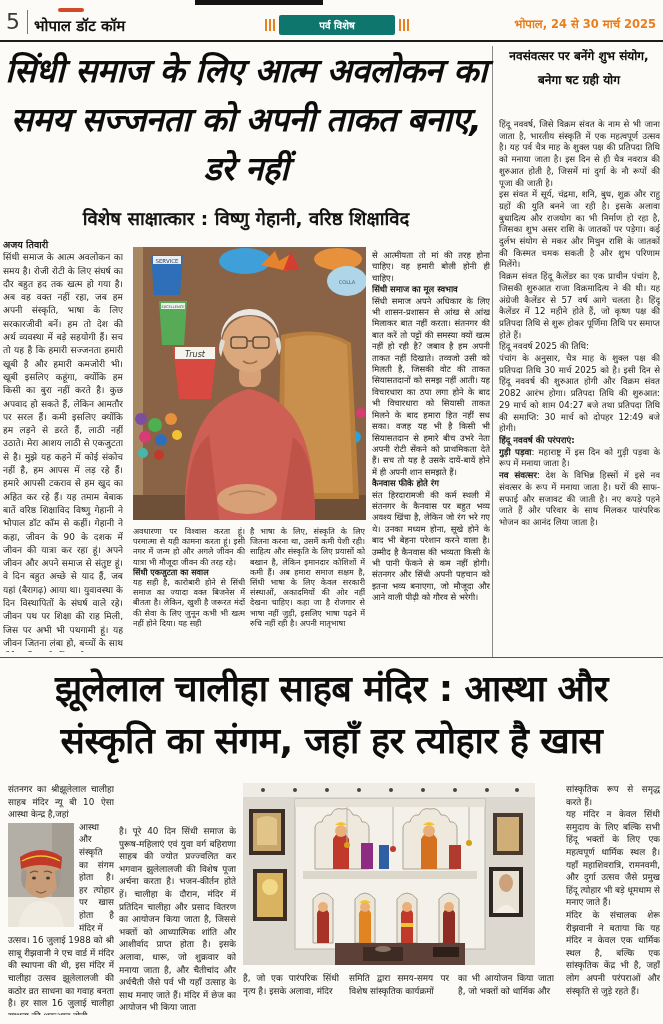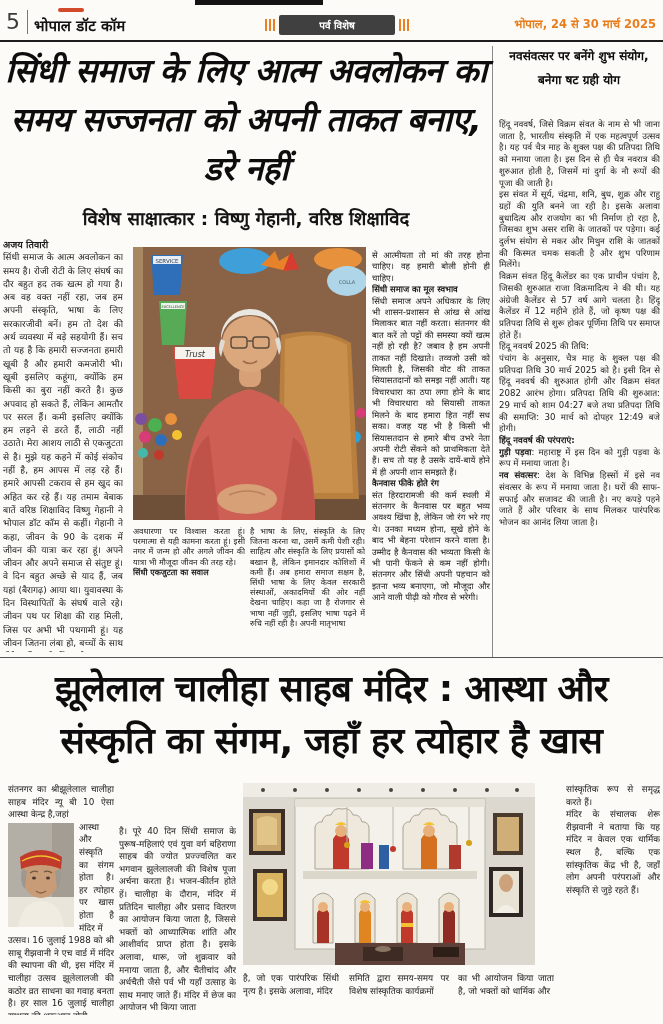--- a/index.html
+++ b/index.html
@@ -16,7 +16,7 @@
   .masthead{left:34px;top:15px;font-size:15px;font-weight:bold;color:#121212;letter-spacing:0;}
   .mast-accent{left:58px;top:8px;width:26px;height:4px;background:#d24a2a;border-radius:2px;}
   .badge-wrap{left:262px;top:16px;width:150px;height:18px;display:flex;align-items:center;justify-content:center;gap:4px;}
-  .badge{background:#404040;color:#fff;font-size:10px;font-weight:bold;padding:3px 40px;border-radius:2px;white-space:nowrap;}
+  .badge{background:#0f766e;color:#fff;font-size:10px;font-weight:bold;padding:3px 40px;border-radius:2px;white-space:nowrap;}
   .bars{display:flex;gap:2px;}
   .bars i{display:block;width:2px;height:12px;background:#ec8020;}
   .dateline{right:7px;top:16px;font-size:11.5px;font-weight:bold;color:#e87e1e;white-space:nowrap;}

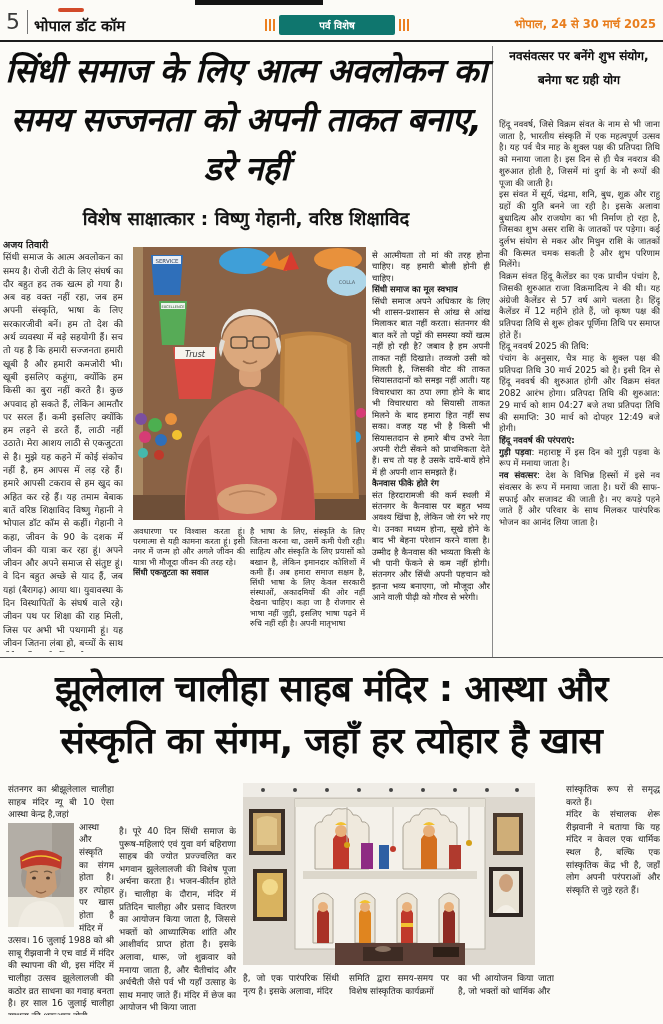--- a/index.html
+++ b/index.html
@@ -155,6 +155,7 @@
 <div class="abs col col-sm" style="left:133px;top:527px;width:112px;height:126px;">
   <p>अवधारणा पर विश्वास करता हूं। परमात्मा से यही कामना करता हूं। इसी नगर में जन्म हो और अगले जीवन की यात्रा भी मौजूदा जीवन की तरह रहे।</p>
   <p class="subline">सिंधी एकजुटता का सवाल</p>
+  <p>यह सही है, कारोबारी होने से सिंधी समाज का ज्यादा वक्त बिजनेस में बीतता है। लेकिन, खुशी है जरूरत मंदों की सेवा के लिए जुनून कभी भी खत्म नहीं होने दिया। यह सही</p>
 </div>
 
 <div class="abs col col-sm" style="left:250px;top:527px;width:115px;height:126px;">

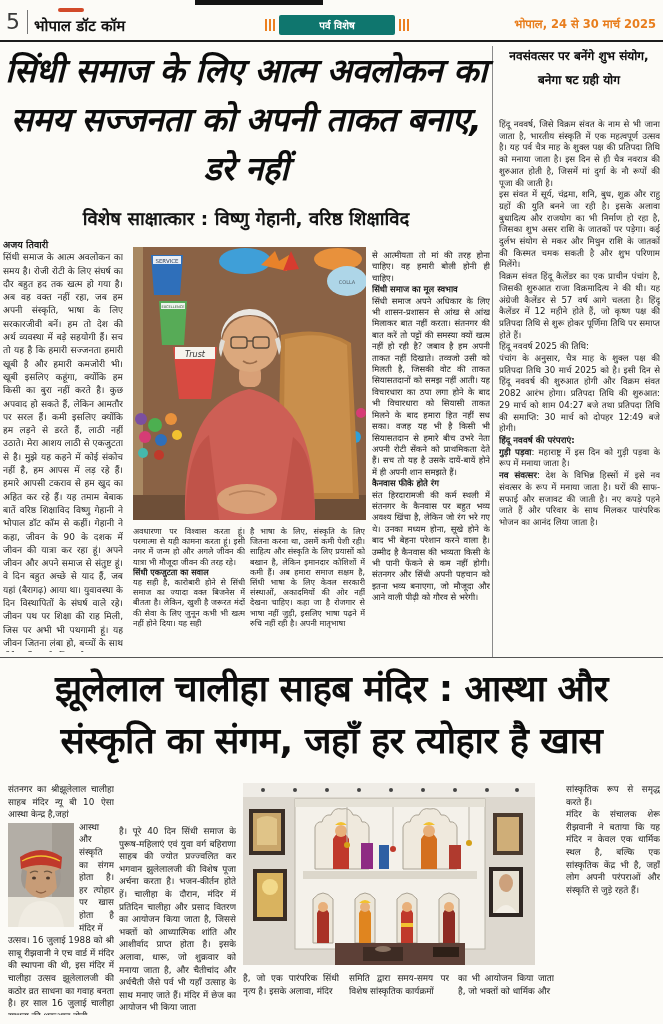--- a/index.html
+++ b/index.html
@@ -303,6 +303,7 @@
 
 <div class="abs tm-col" style="left:566px;top:783px;width:94px;height:234px;">
   <p>सांस्कृतिक रूप से समृद्ध करते हैं।</p>
+  <p>यह मंदिर न केवल सिंधी समुदाय के लिए बल्कि सभी हिंदू भक्तों के लिए एक महत्वपूर्ण धार्मिक स्थल है। यहाँ महाशिवरात्रि, रामनवमी, और दुर्गा उत्सव जैसे प्रमुख हिंदू त्योहार भी बड़े धूमधाम से मनाए जाते हैं।</p>
   <p>मंदिर के संचालक शेरू रीझवानी ने बताया कि यह मंदिर न केवल एक धार्मिक स्थल है, बल्कि एक सांस्कृतिक केंद्र भी है, जहाँ लोग अपनी परंपराओं और संस्कृति से जुड़े रहते हैं।</p>
 </div>
 

